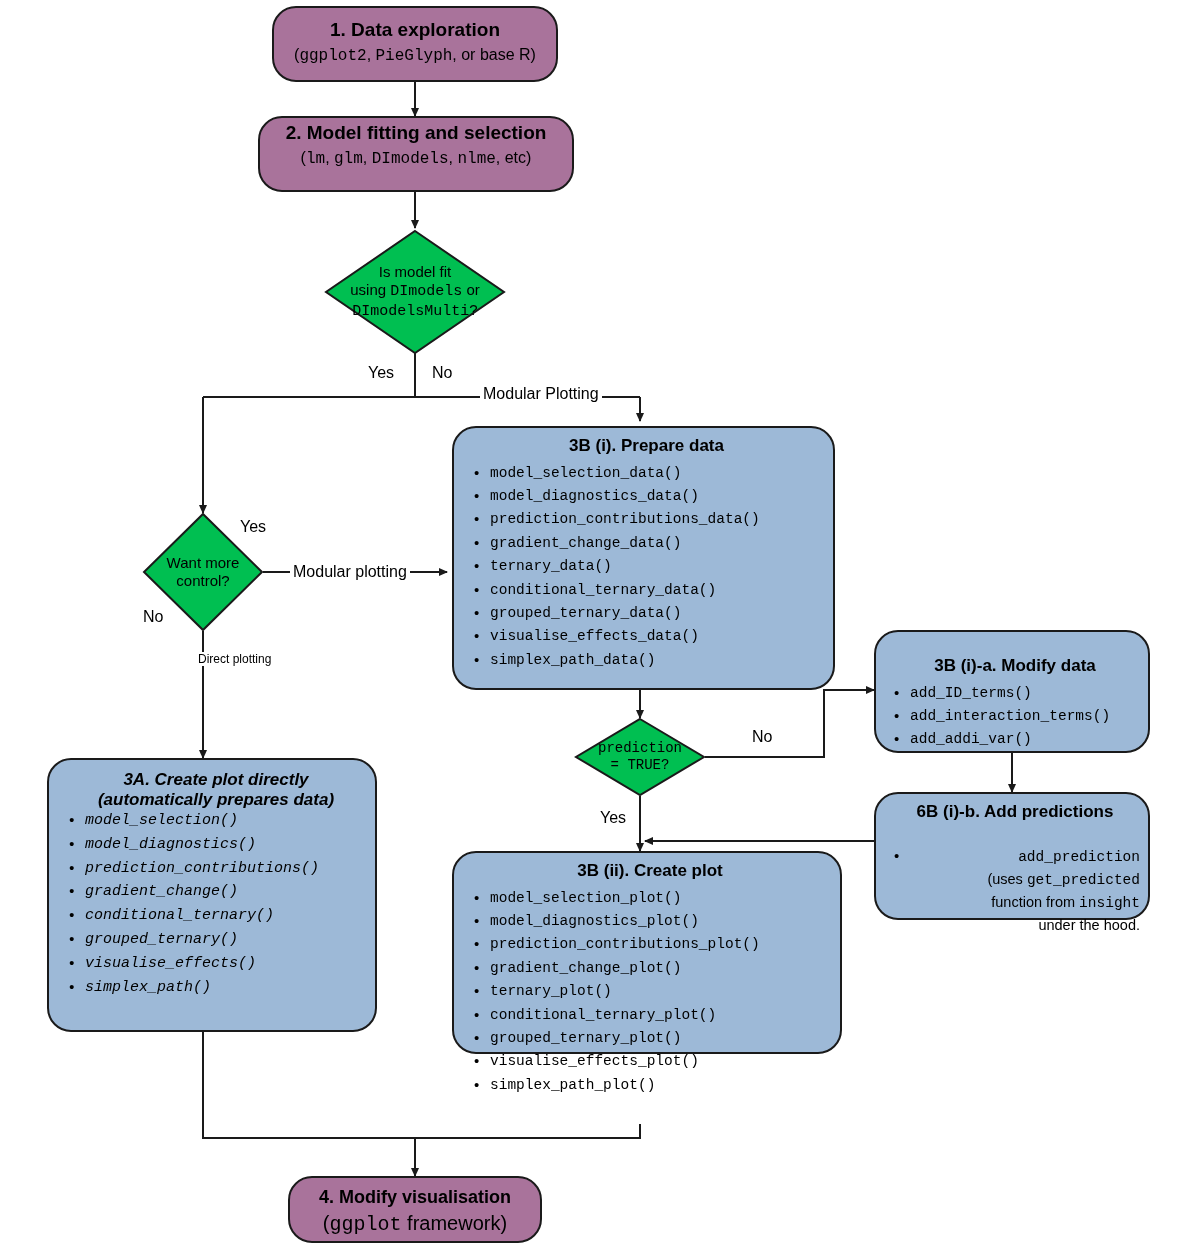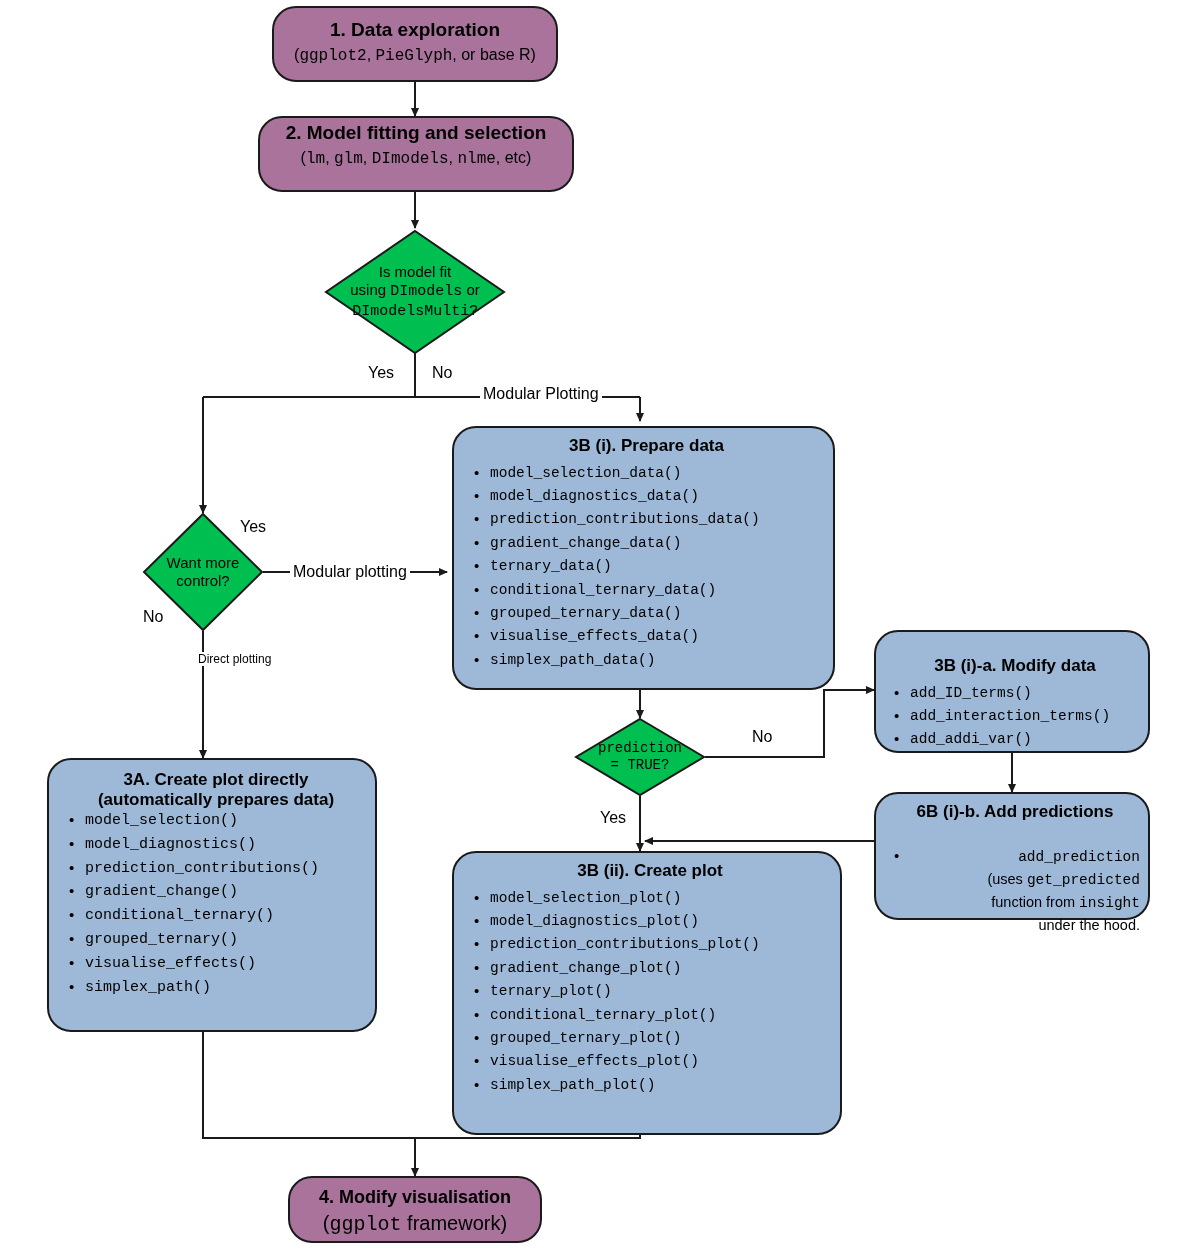--- a/index.html
+++ b/index.html
@@ -151,7 +151,7 @@
   <div class="edgelabel" style="left:752px;top:728px;font-size:16px;">No</div>
   <div class="edgelabel" style="left:600px;top:809px;font-size:16px;">Yes</div>
 
-  <div class="node rounded blue" style="left:47px;top:758px;width:330px;height:274px;padding:10px 8px 0 16px;">
+  <div class="node rounded blue" style="left:47px;top:758px;width:330px;height:274px;padding:10px 8px 0 16px;font-style:italic;">
     <div class="title" style="font-size:17px;">3A. Create plot directly</div>
     <div class="title" style="font-size:17px;">(automatically prepares data)</div>
     <ul class="fnlist" style="font-size:15px;line-height:23.8px;">

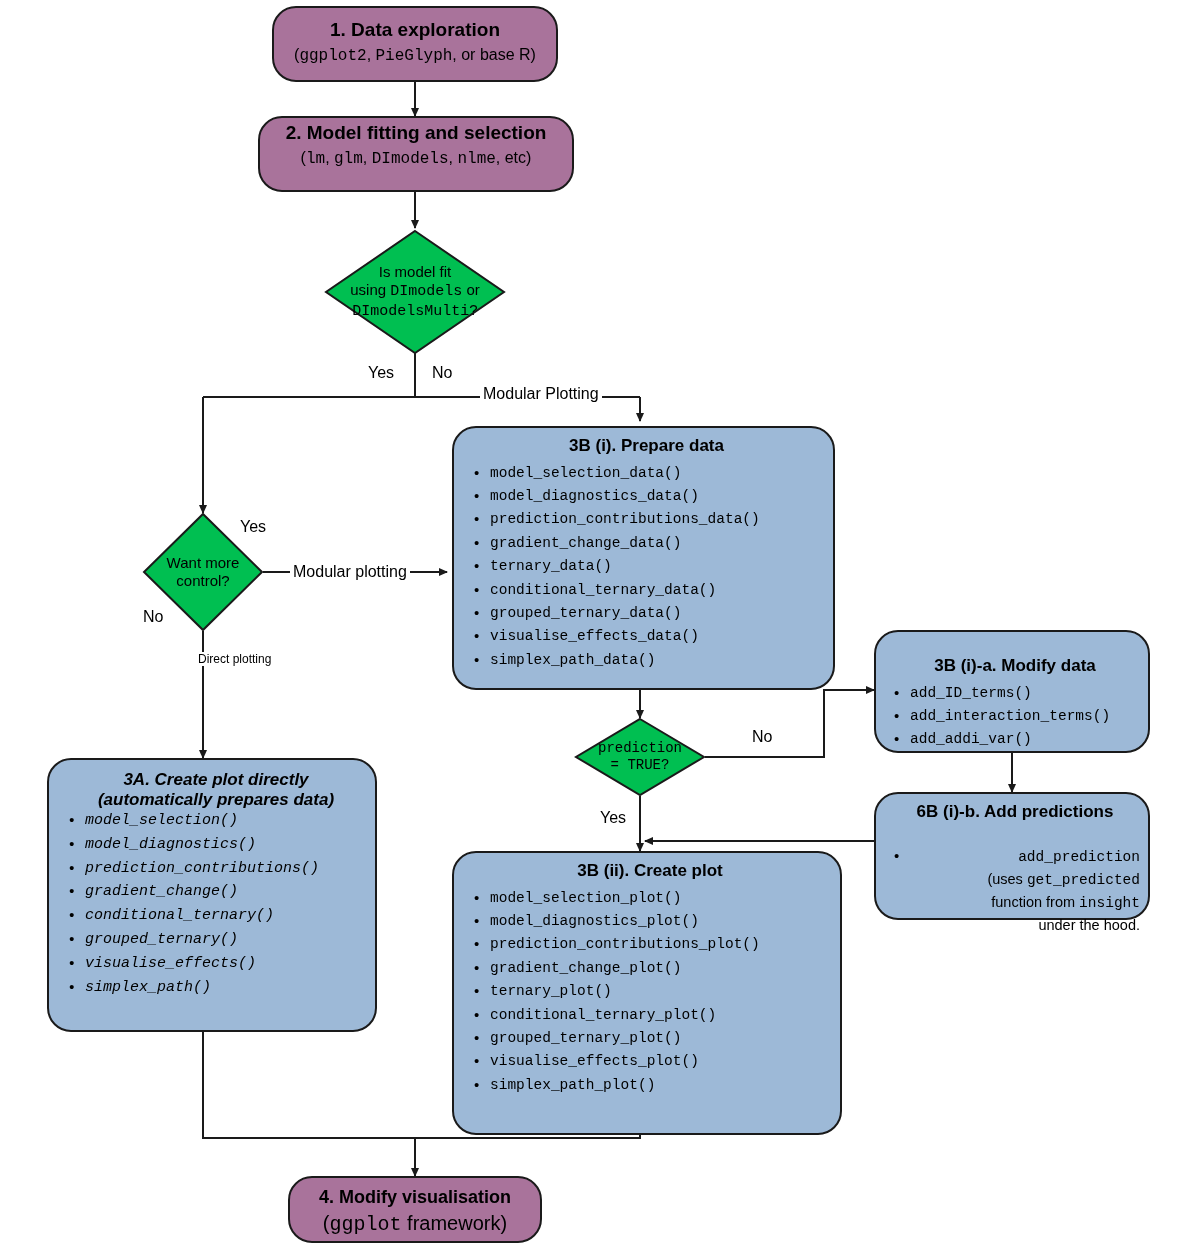--- a/index.html
+++ b/index.html
@@ -166,7 +166,7 @@
       </ul>
   </div>
 
-  <div class="node rounded blue" style="left:452px;top:851px;width:390px;height:284px;padding:8px 10px 16px 16px;">
+  <div class="node rounded blue" style="left:452px;top:851px;width:390px;height:203px;padding:8px 10px 16px 16px;">
     <div class="title" style="font-size:17px;">3B (ii). Create plot</div>
     <ul class="fnlist" style="font-size:14.5px;line-height:23.4px;margin-top:6px;">
         <li>model_selection_plot()</li>

